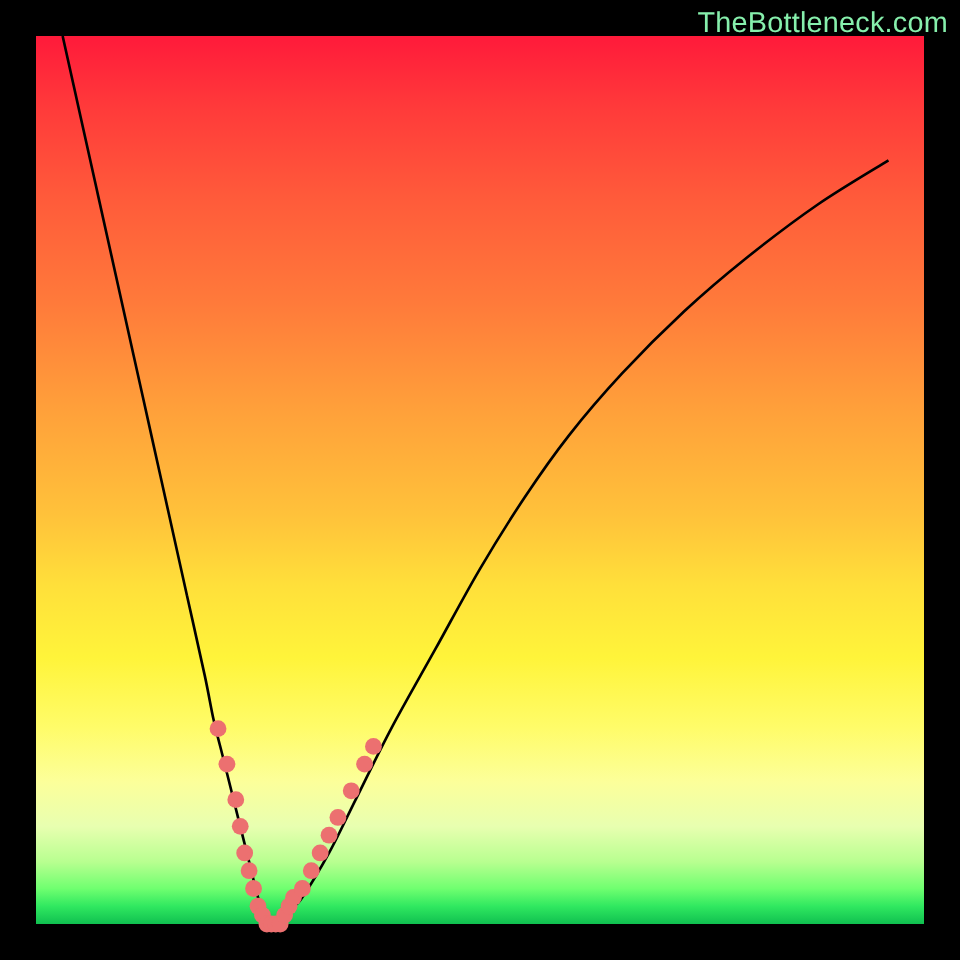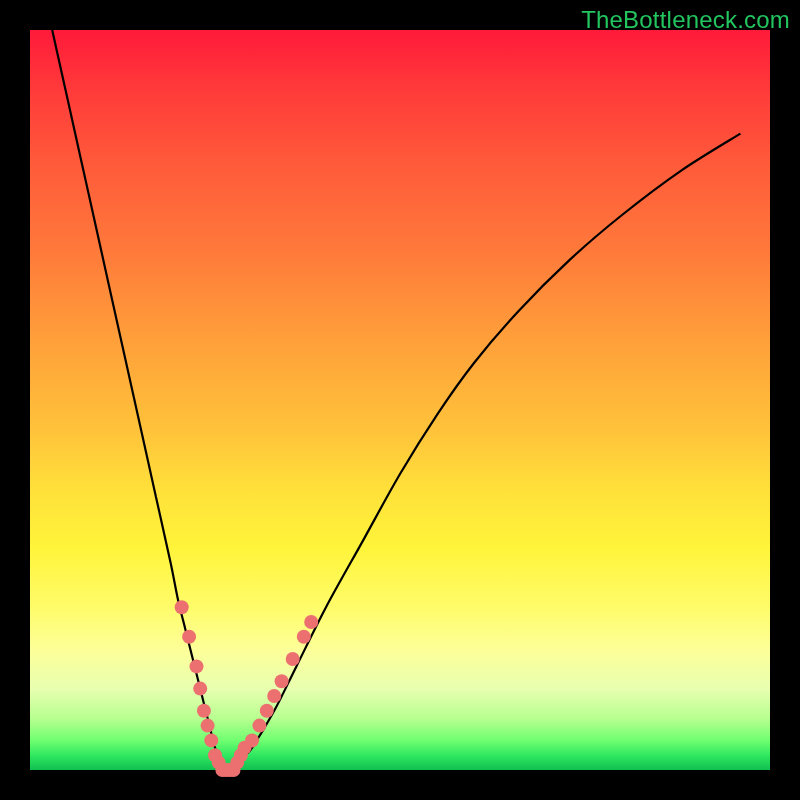--- a/index.html
+++ b/index.html
@@ -47,7 +47,7 @@
     position: absolute;
     top: 6px;
     right: 10px;
-    color: #22c55e;
+    color: #86efac;
     font-size: 24px;
     font-weight: 400;
     letter-spacing: 0.2px;

